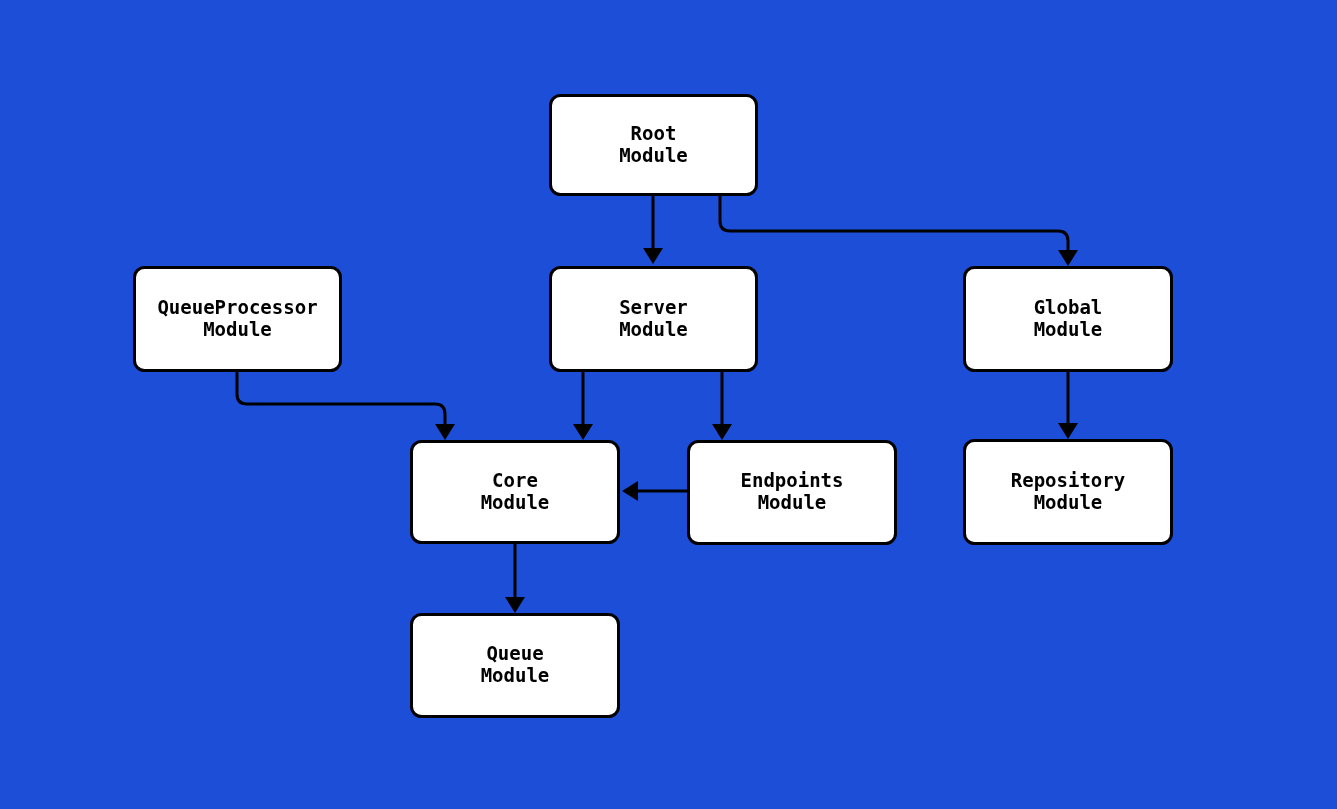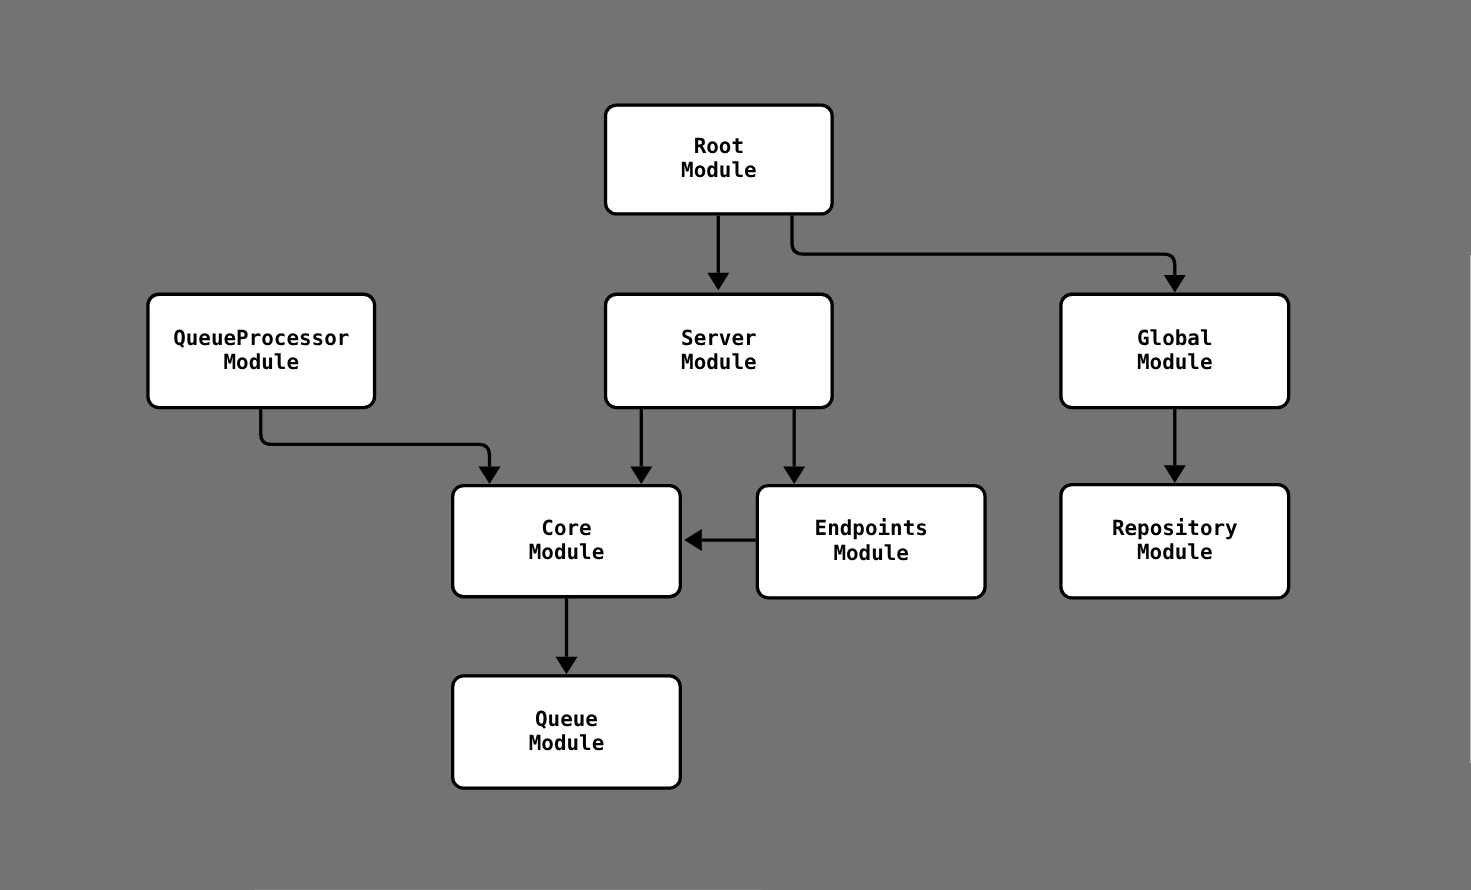--- a/index.html
+++ b/index.html
@@ -18,7 +18,7 @@
     position: relative;
     width: 1337px;
     height: 809px;
-    background: #737373;
+    background: #1d4ed8;
   }
   svg#diagram-canvas {
     display: block;

